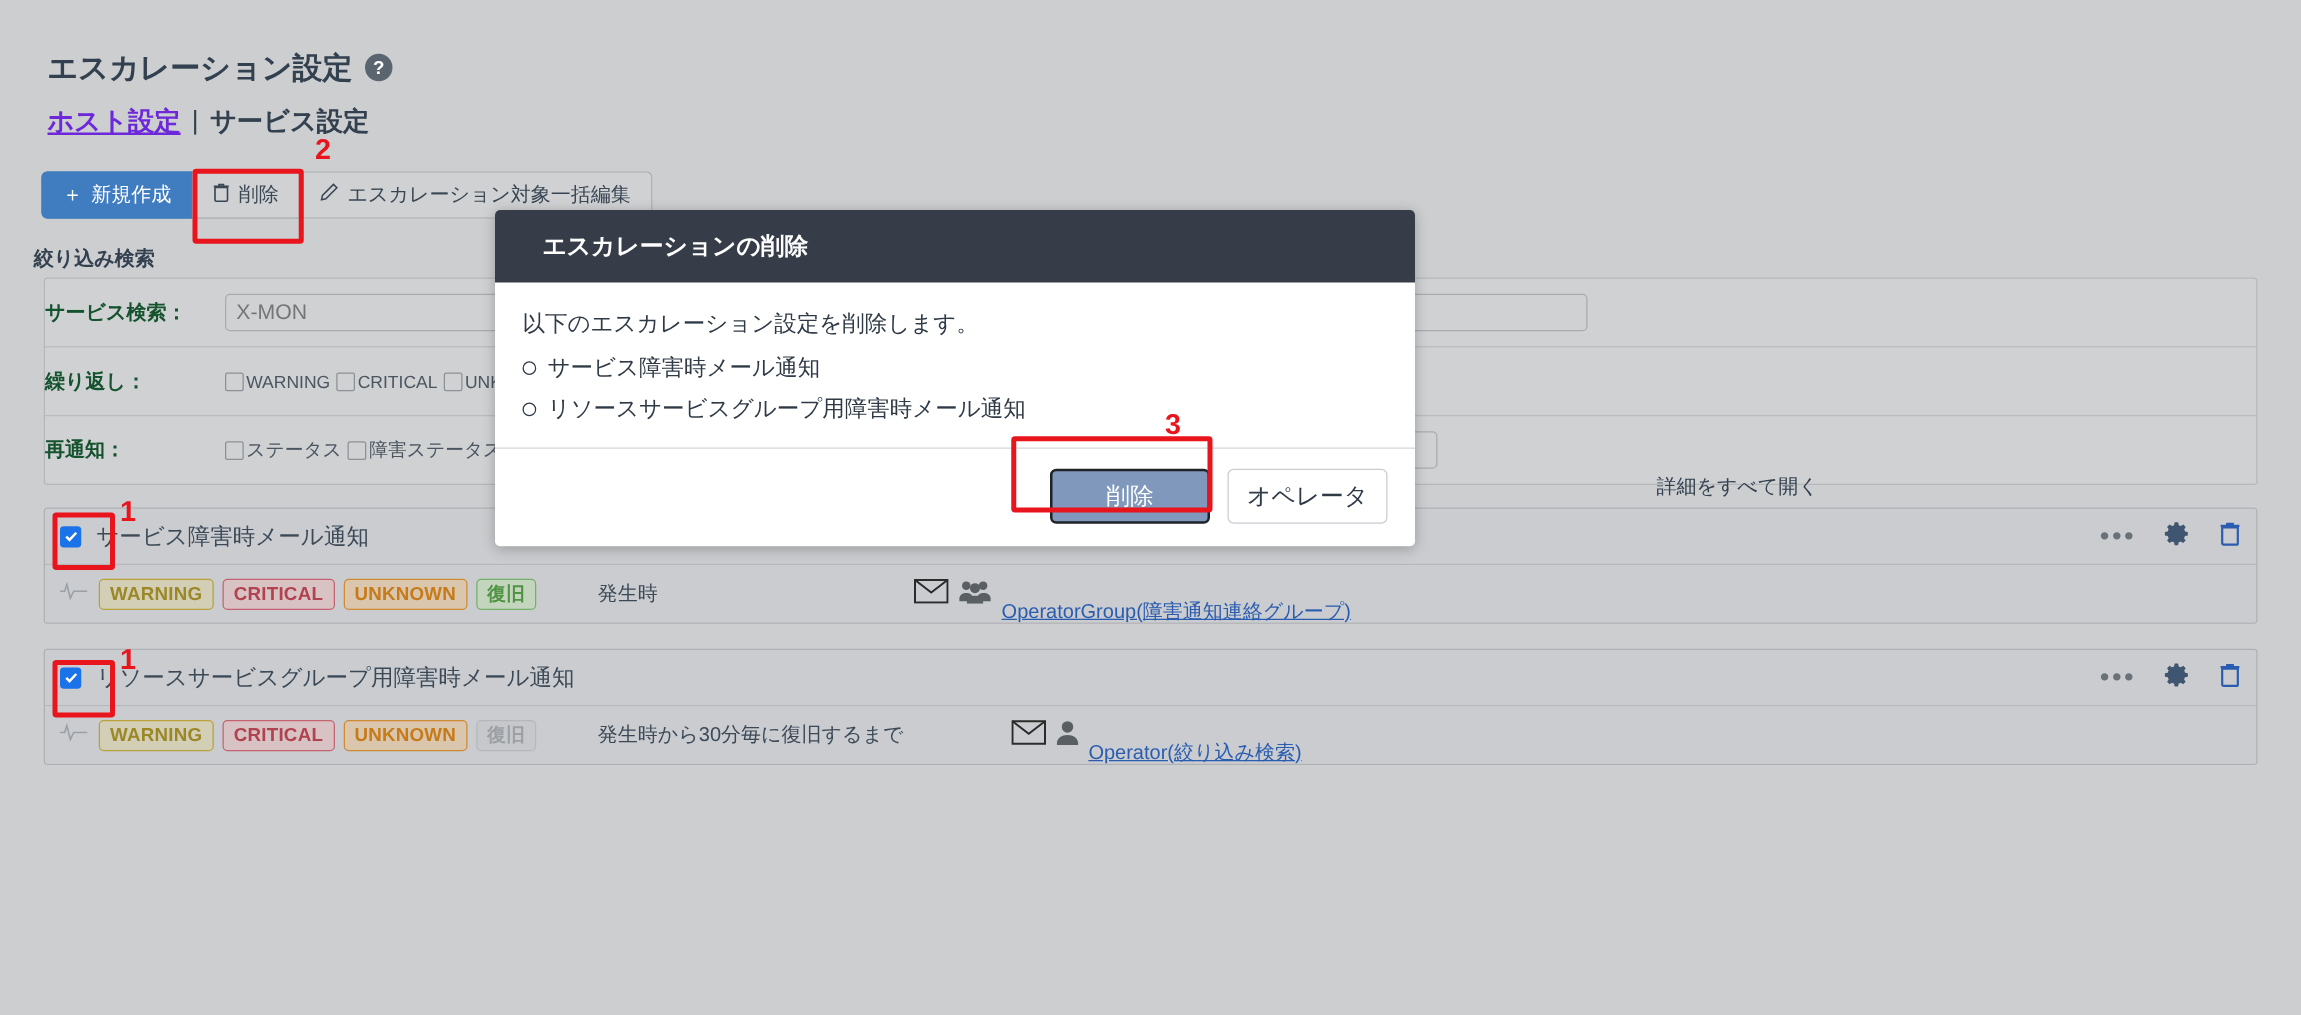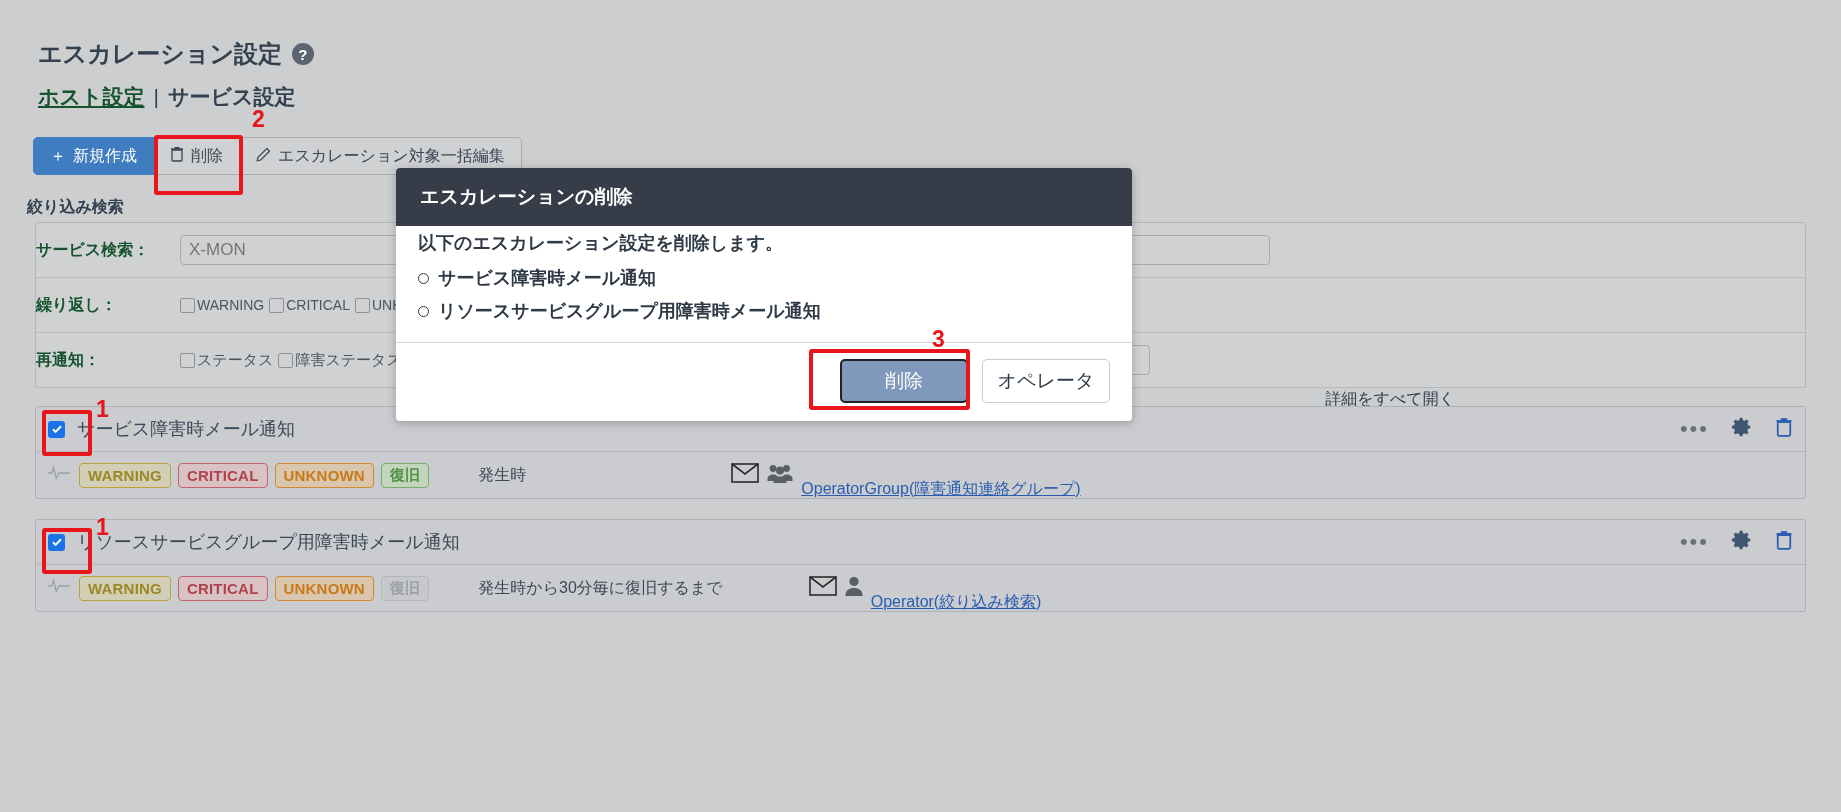--- a/index.html
+++ b/index.html
@@ -29,7 +29,7 @@
     font-size:21px;font-weight:bold;
     display:flex;align-items:center;gap:9px;
   }
-  .breadcrumb a{color:#14532d;text-decoration:underline;}
+  .breadcrumb a{color:#6d28d9;text-decoration:underline;}
   .breadcrumb .sep{color:#33404f;font-weight:normal;}
   .breadcrumb .cur{color:#33404f;}
 

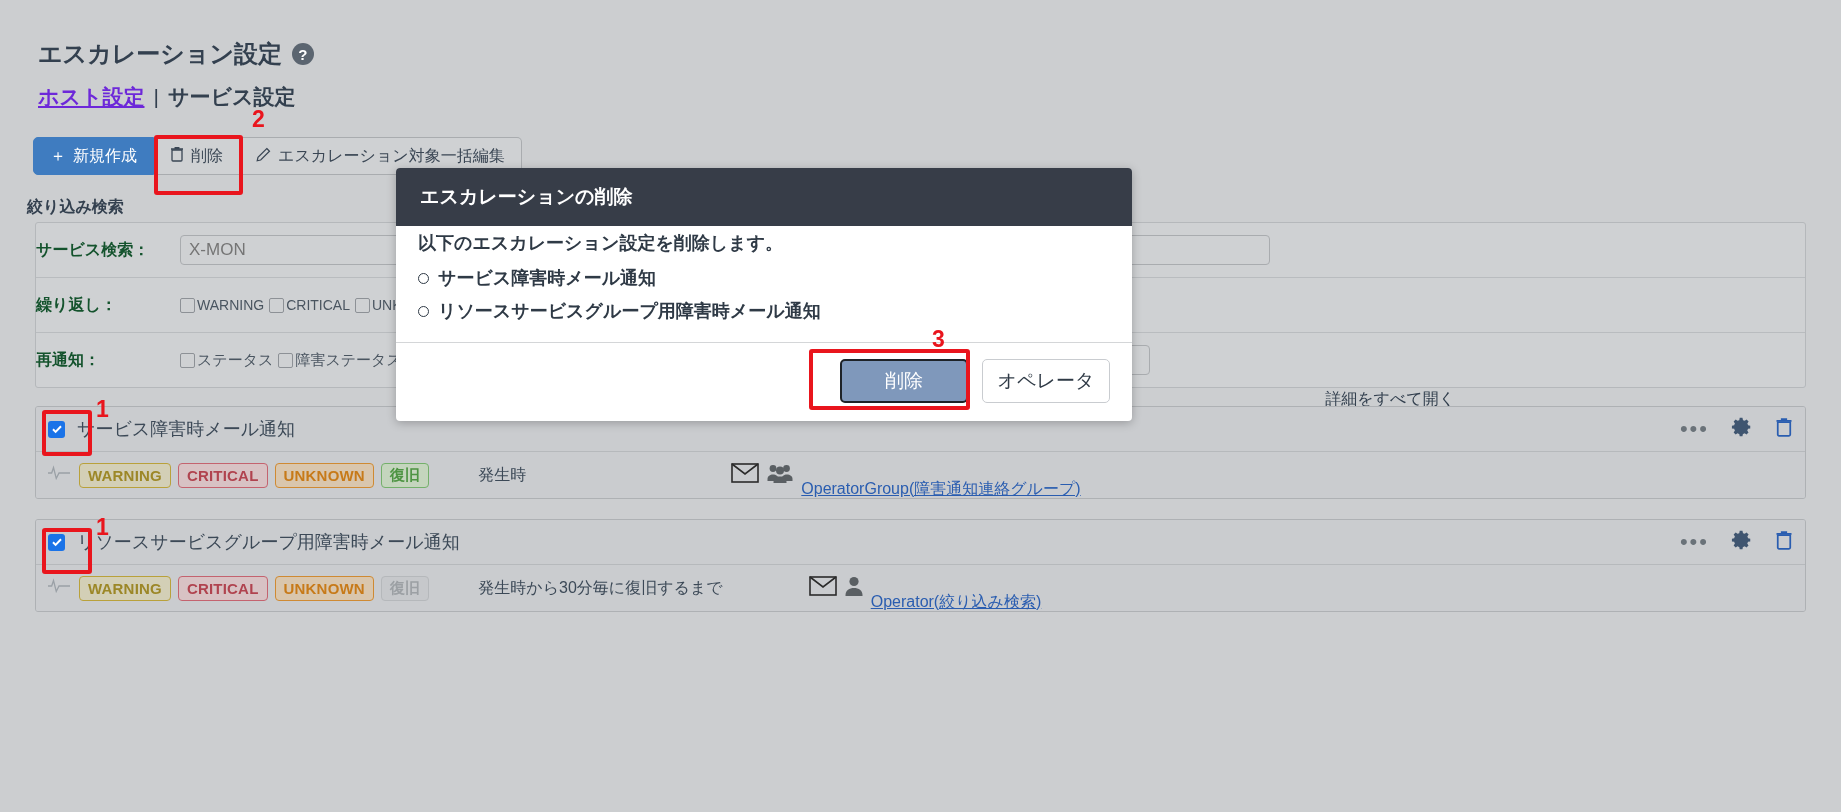--- a/index.html
+++ b/index.html
@@ -167,7 +167,7 @@
   }
   .modal-header{
     background:#373d48;color:#fff;
-    padding:16px 24px;font-size:19px;font-weight:bold;
+    padding:16px 38px;font-size:19px;font-weight:bold;
   }
   .modal-body{padding:5px 22px 10px 22px;font-weight:bold;}
   .modal-line{font-size:18px;color:#2f3a46;margin:0 0 11px 0;}

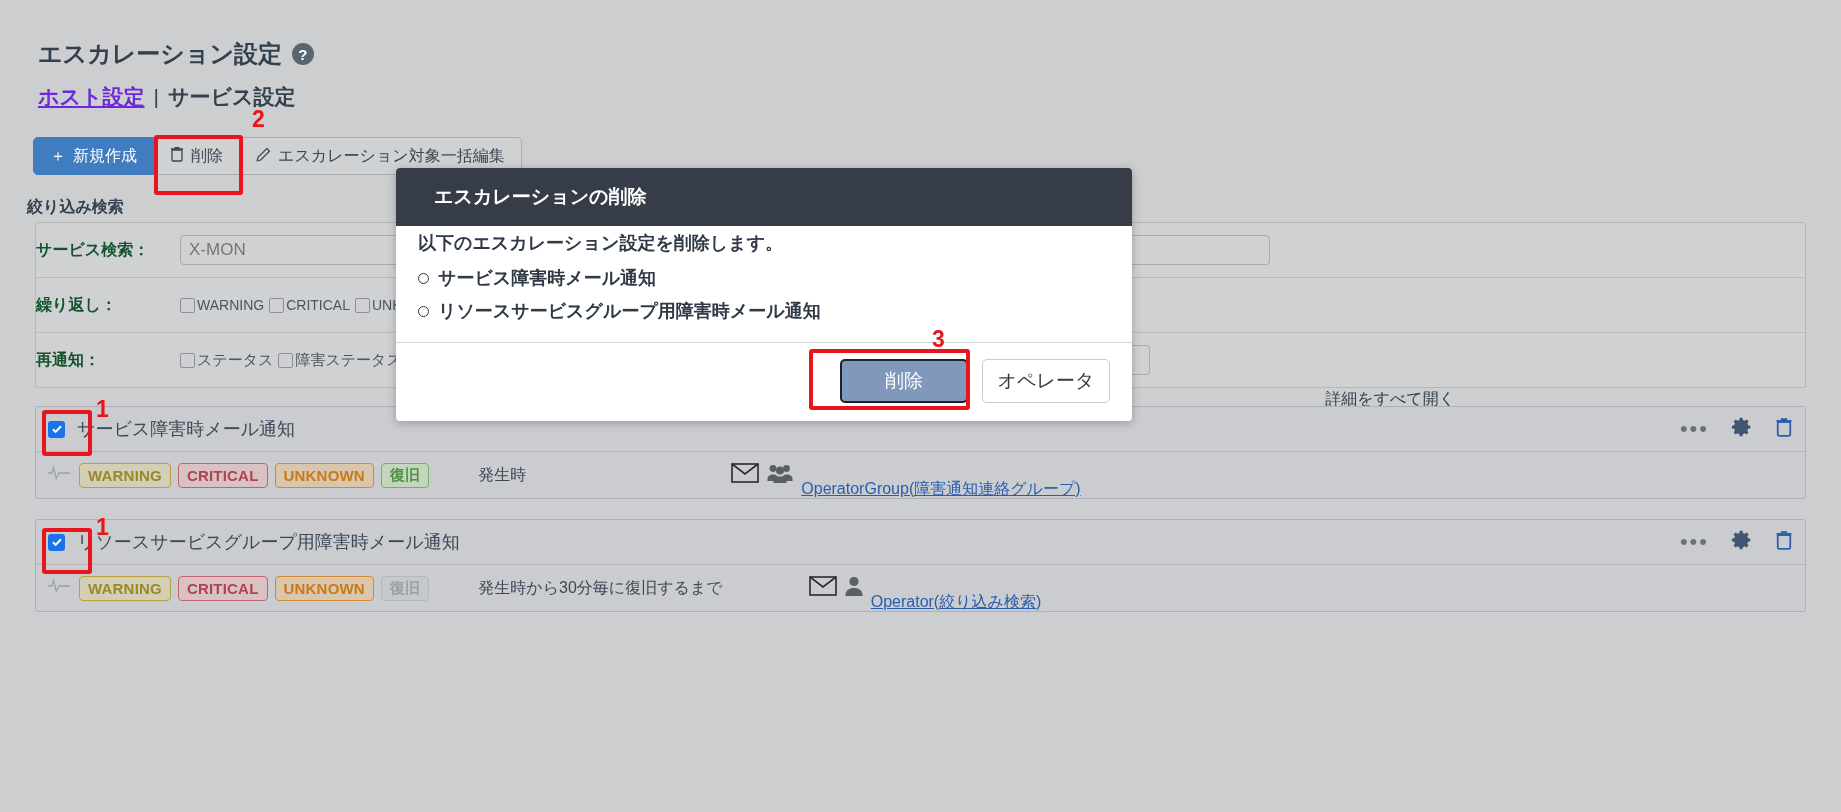--- a/index.html
+++ b/index.html
@@ -169,7 +169,7 @@
     background:#373d48;color:#fff;
     padding:16px 38px;font-size:19px;font-weight:bold;
   }
-  .modal-body{padding:5px 22px 10px 22px;font-weight:bold;}
+  .modal-body{padding:21px 22px 10px 22px;}
   .modal-line{font-size:18px;color:#2f3a46;margin:0 0 11px 0;}
   .modal-ul{list-style:none;margin:0;padding:0;}
   .modal-ul li{

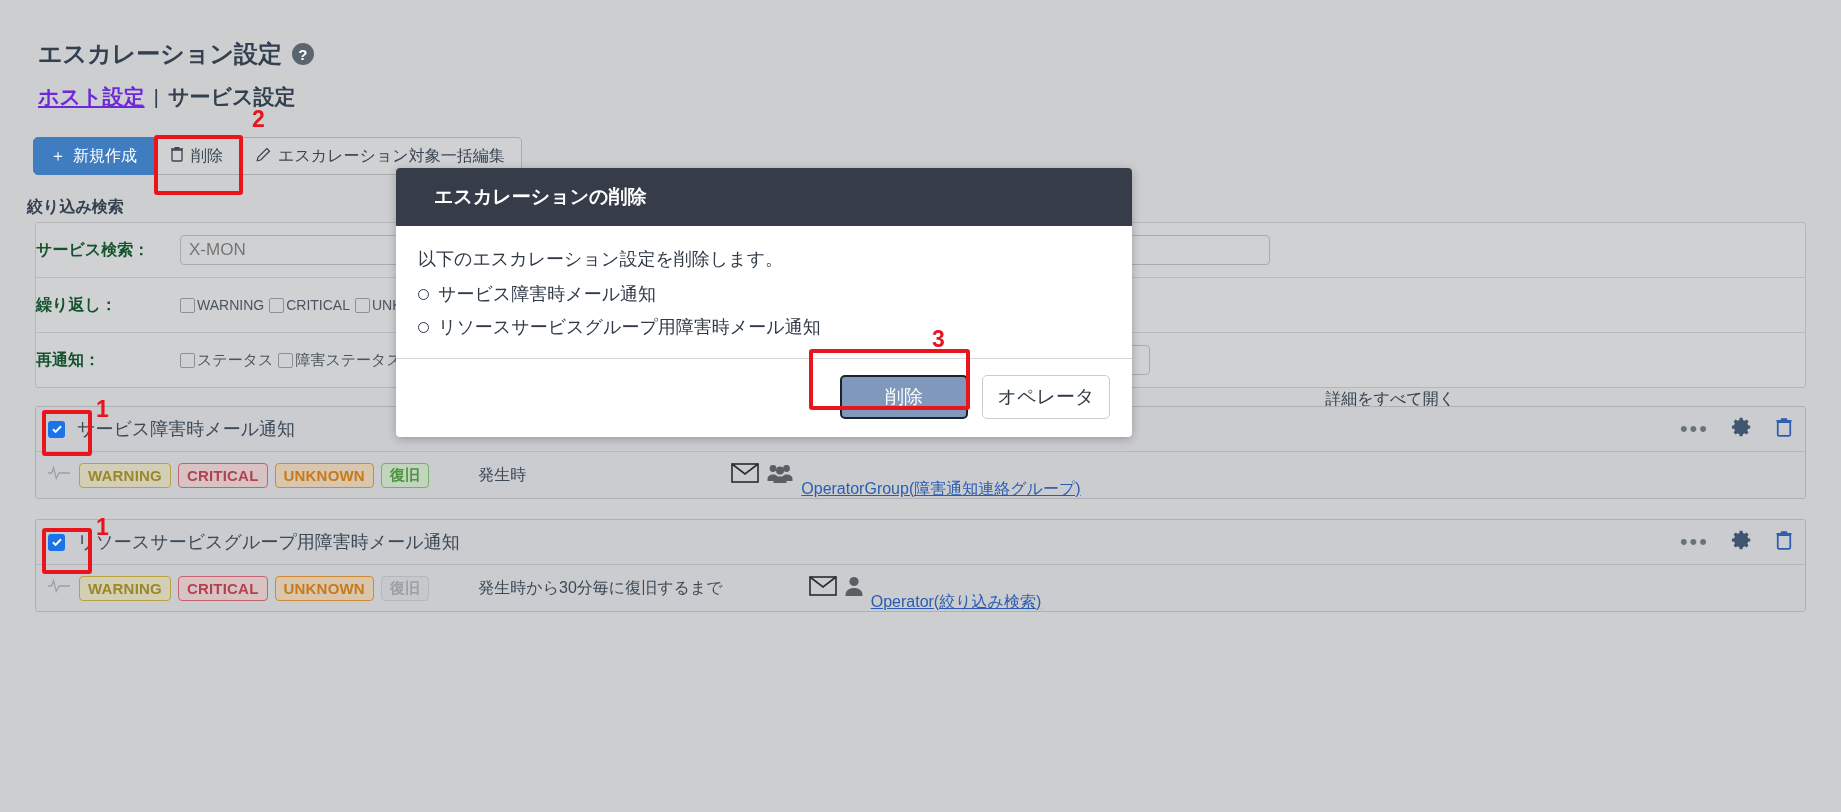--- a/index.html
+++ b/index.html
@@ -111,7 +111,7 @@
 
   
   .open-all{
-    position:absolute;right:36px;top:389px;
+    position:absolute;right:36px;top:379px;
     font-size:16px;color:#33404f;cursor:pointer;
   }
 

